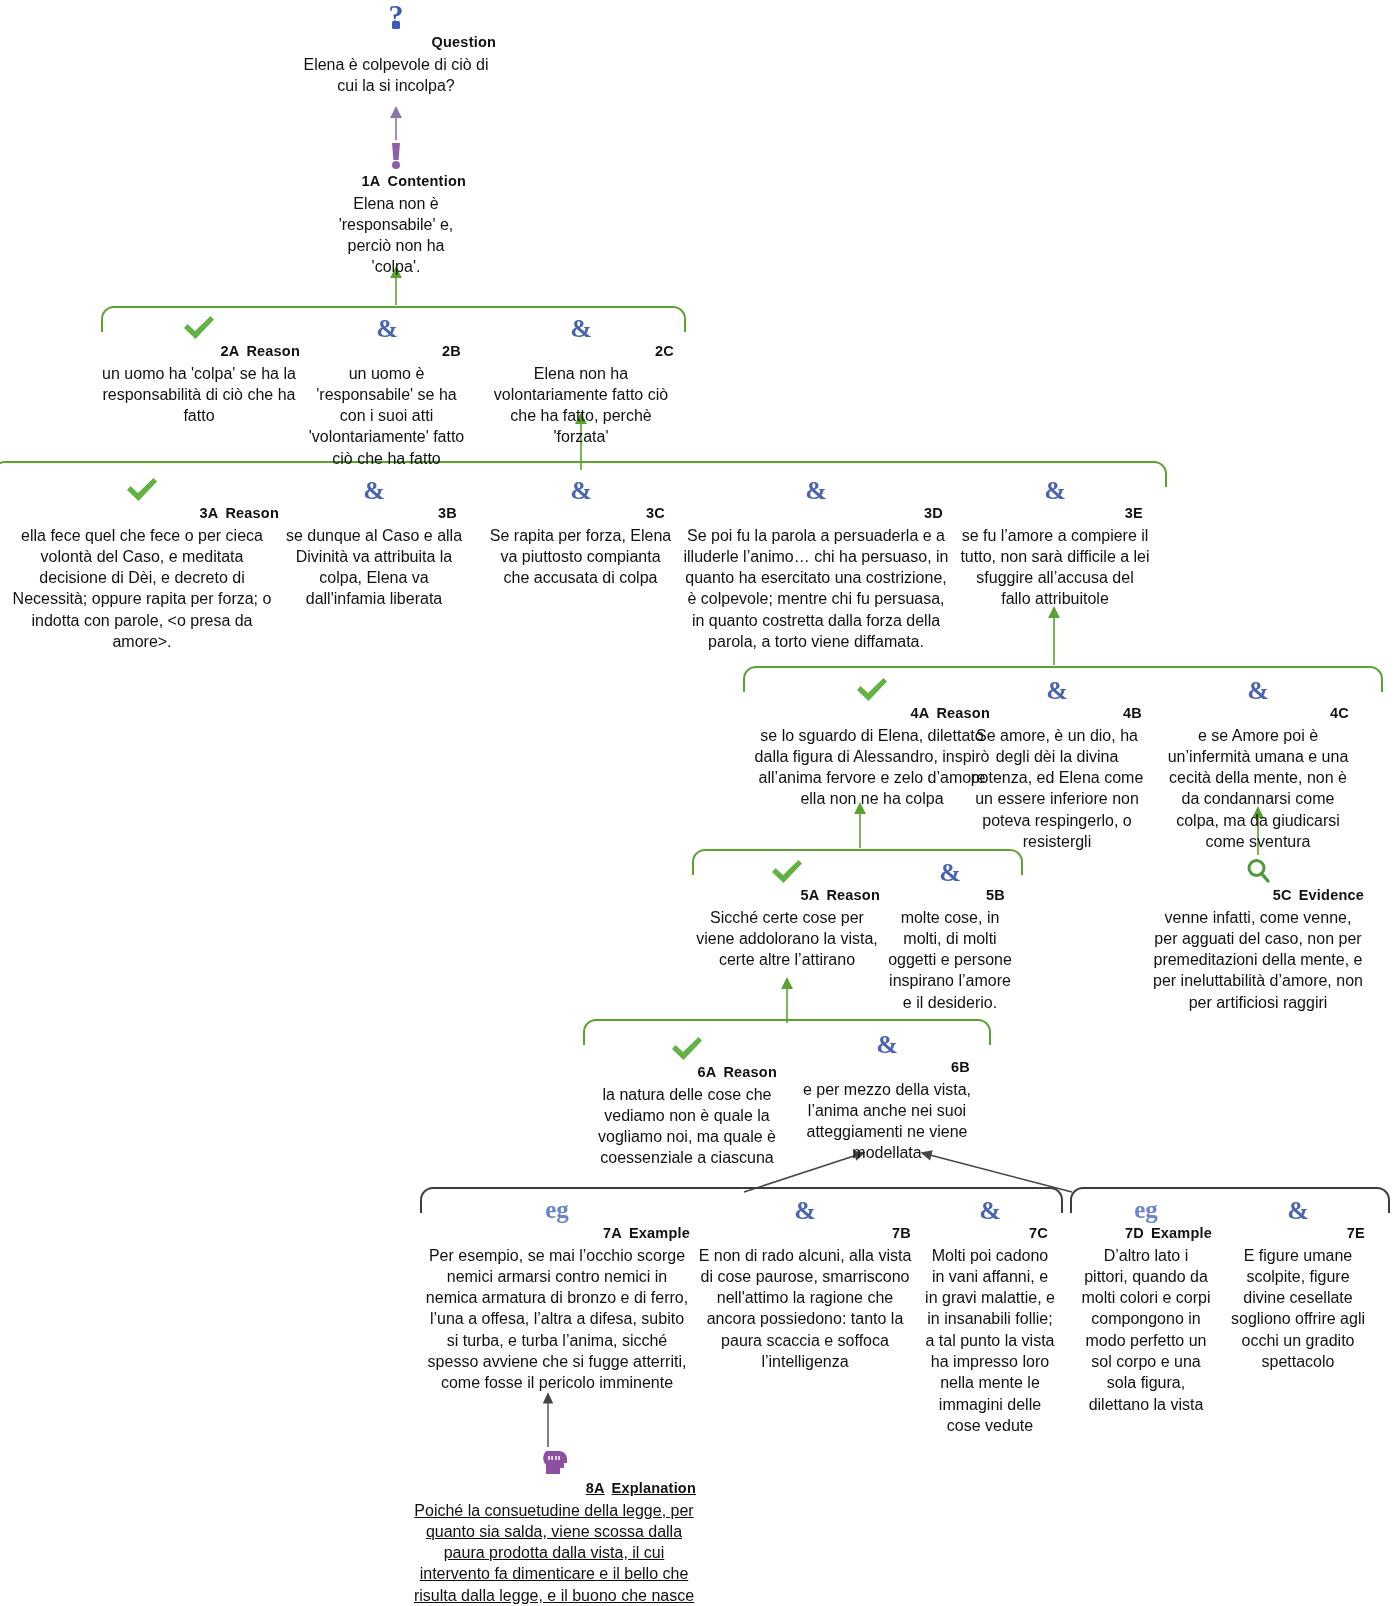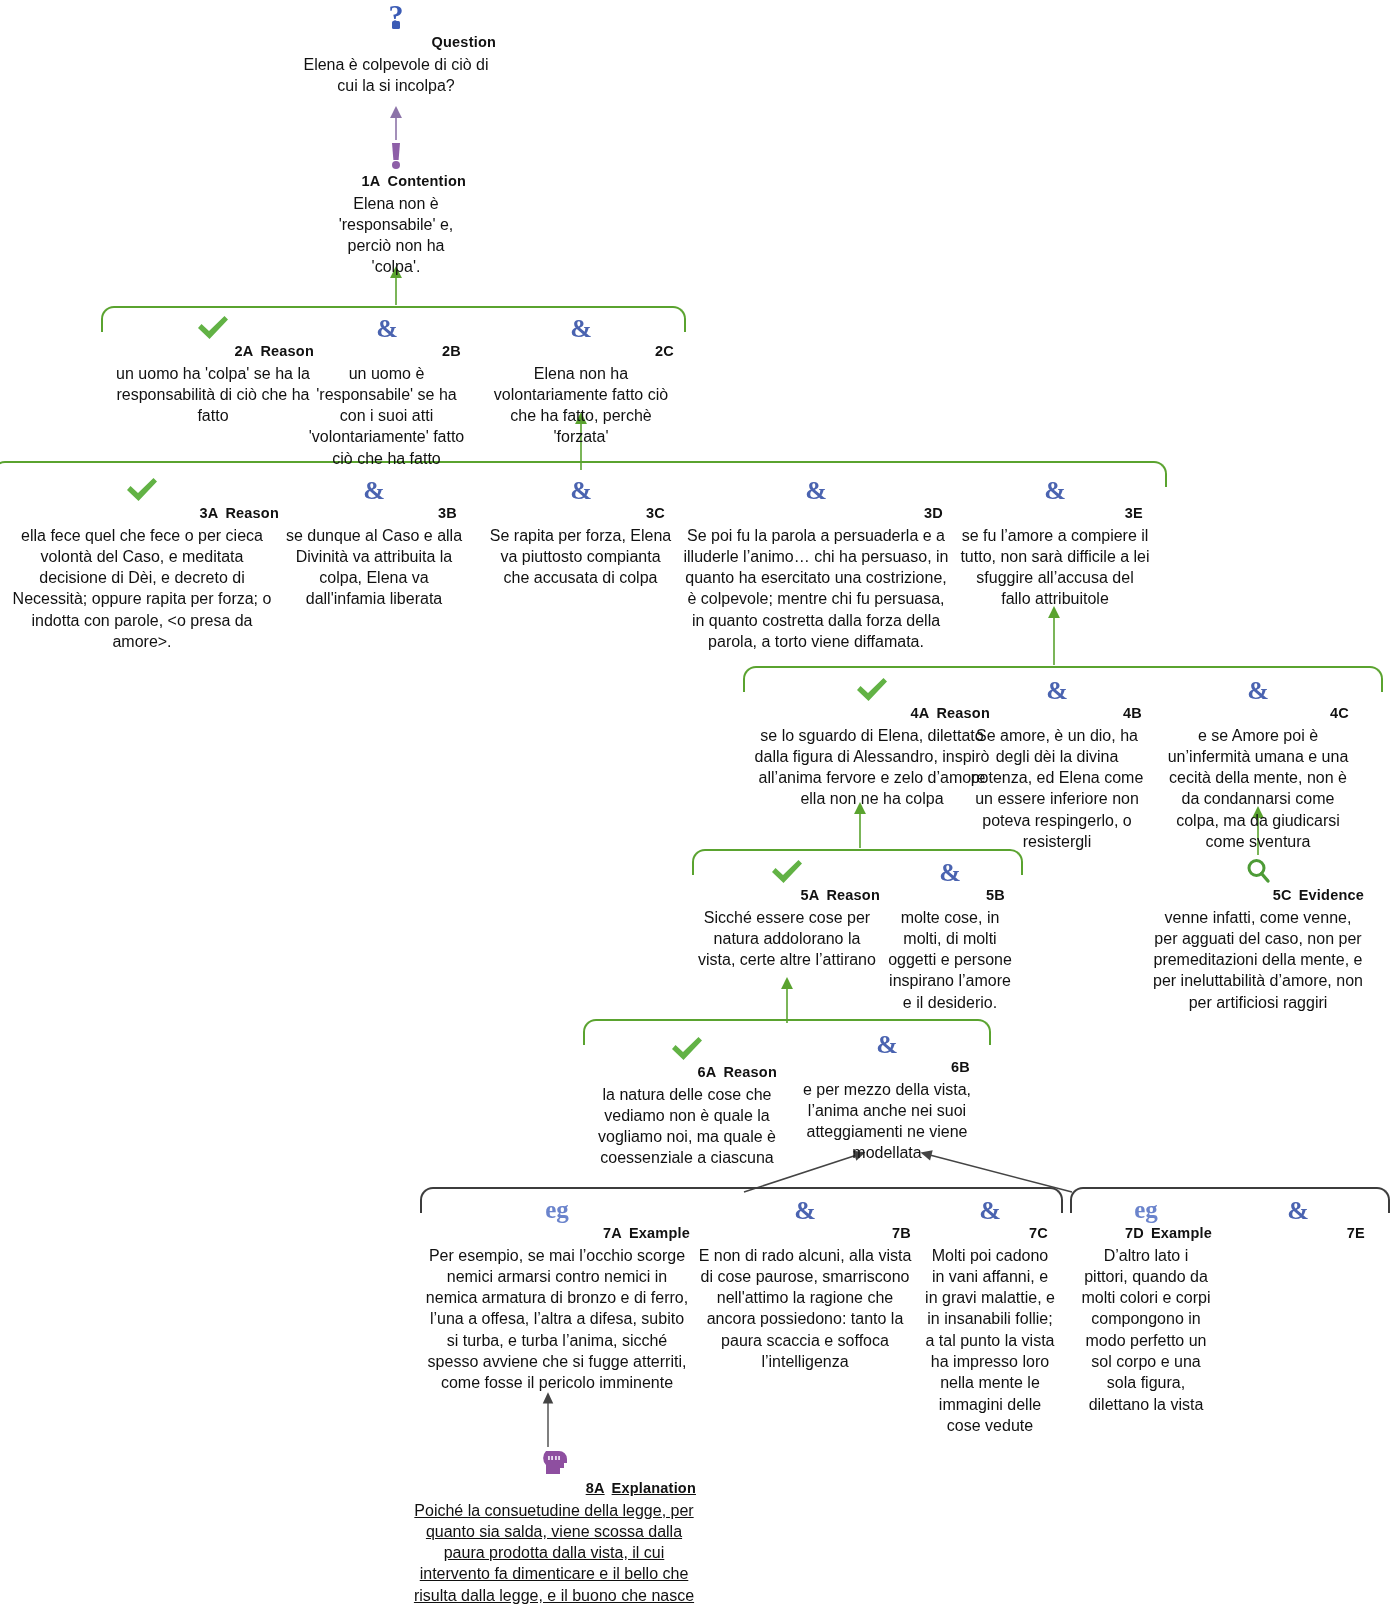--- a/index.html
+++ b/index.html
@@ -104,7 +104,7 @@
     <div class="body">Elena non è 'responsabile' e, perciò non ha 'colpa'.</div>
   </div>
 
-  <div class="node" style="left:98px; top:311px; width:202px;margin-left:14px;">
+  <div class="node" style="left:98px; top:311px; width:202px;">
     <div class="icon">
       <svg width="34" height="26" viewBox="0 0 34 26">
           <path d="M2,13 L5.5,9 L13,16 L28.5,1 L32,4.5 L13.5,24 z" fill="#62b245"></path>

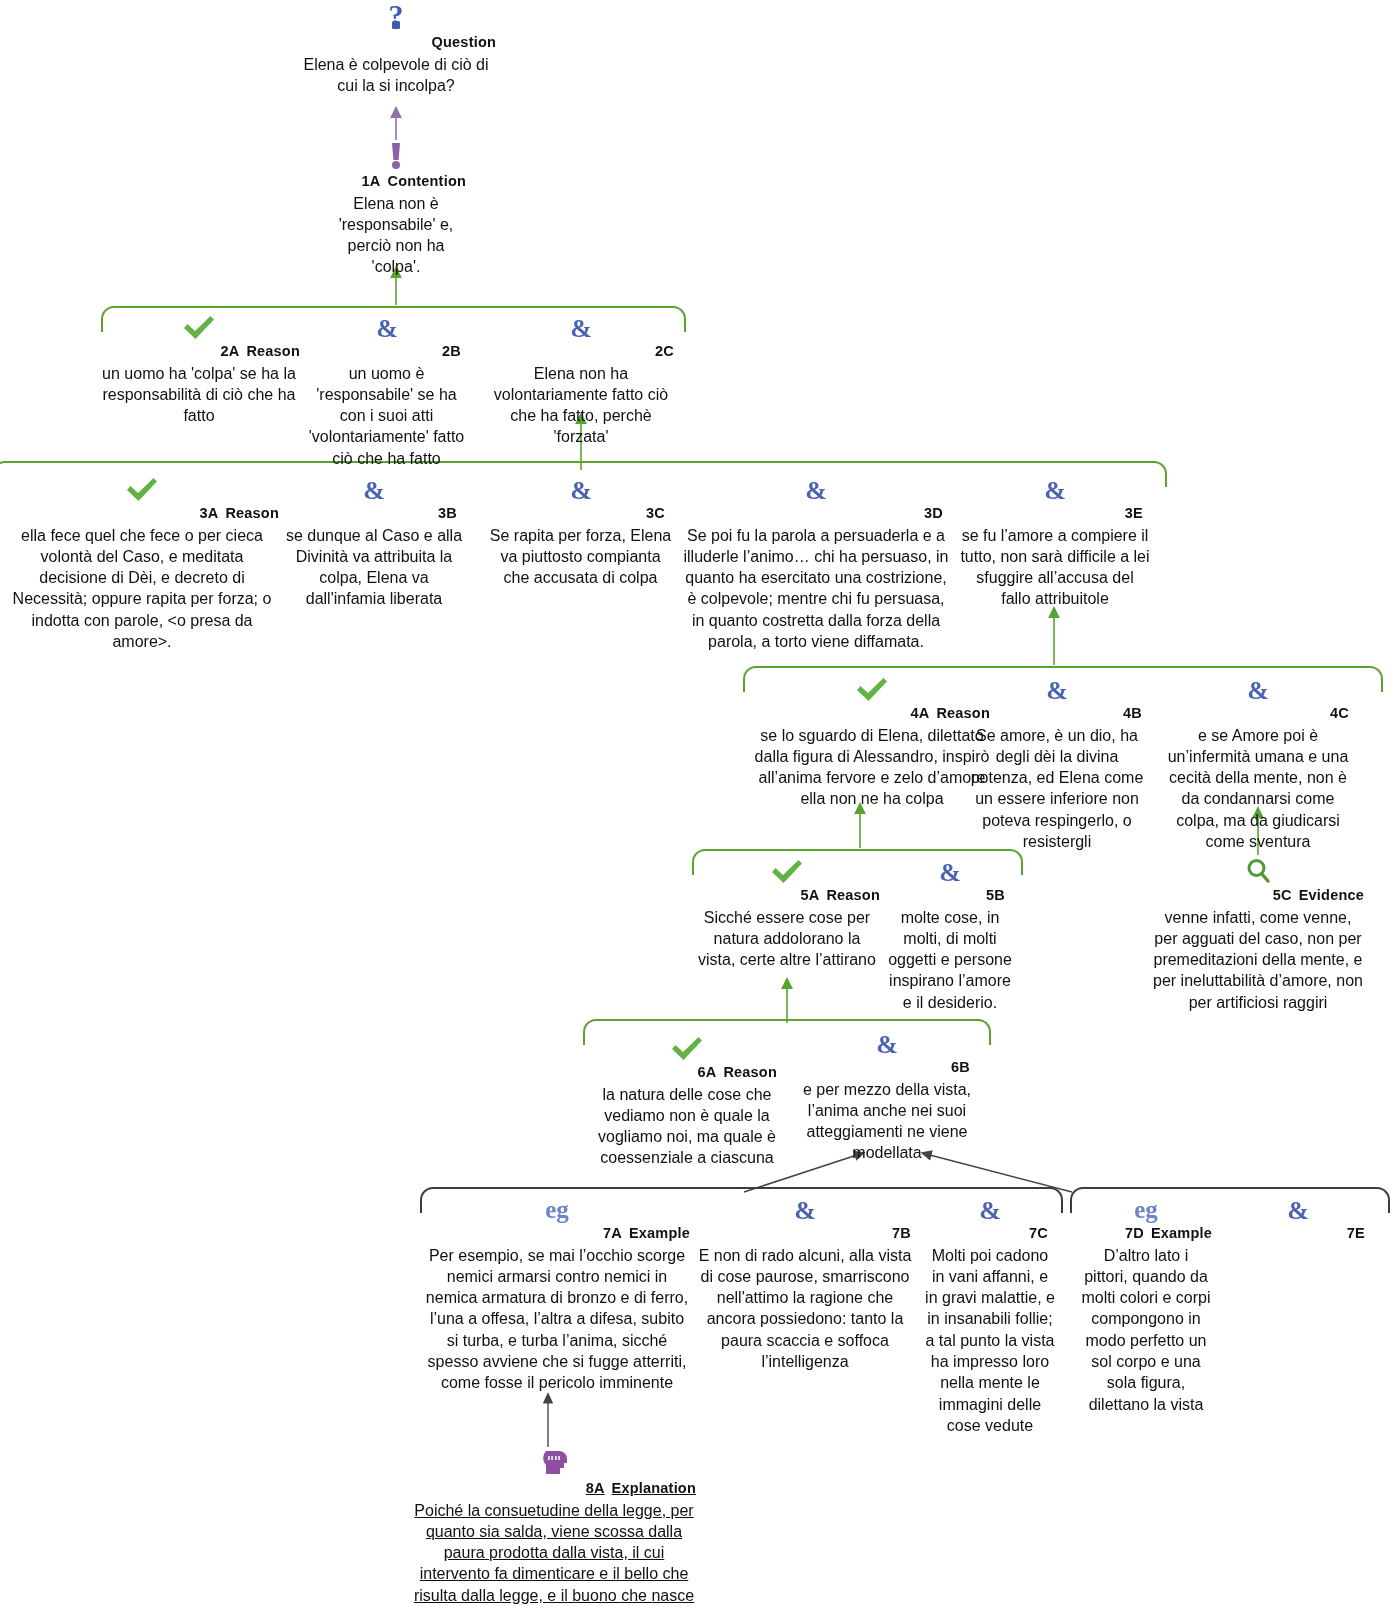--- a/index.html
+++ b/index.html
@@ -221,7 +221,7 @@
         </svg>
     </div>
     <div class="ttl"><span class="num">5A</span><span>Reason</span></div>
-    <div class="body">Sicché essere cose per natura addolorano la vista, certe altre l’attirano</div>
+    <div class="body">Sicché certe cose per viene addolorano la vista, certe altre l’attirano</div>
   </div>
 
   <div class="node" style="left:888px; top:855px; width:124px;">

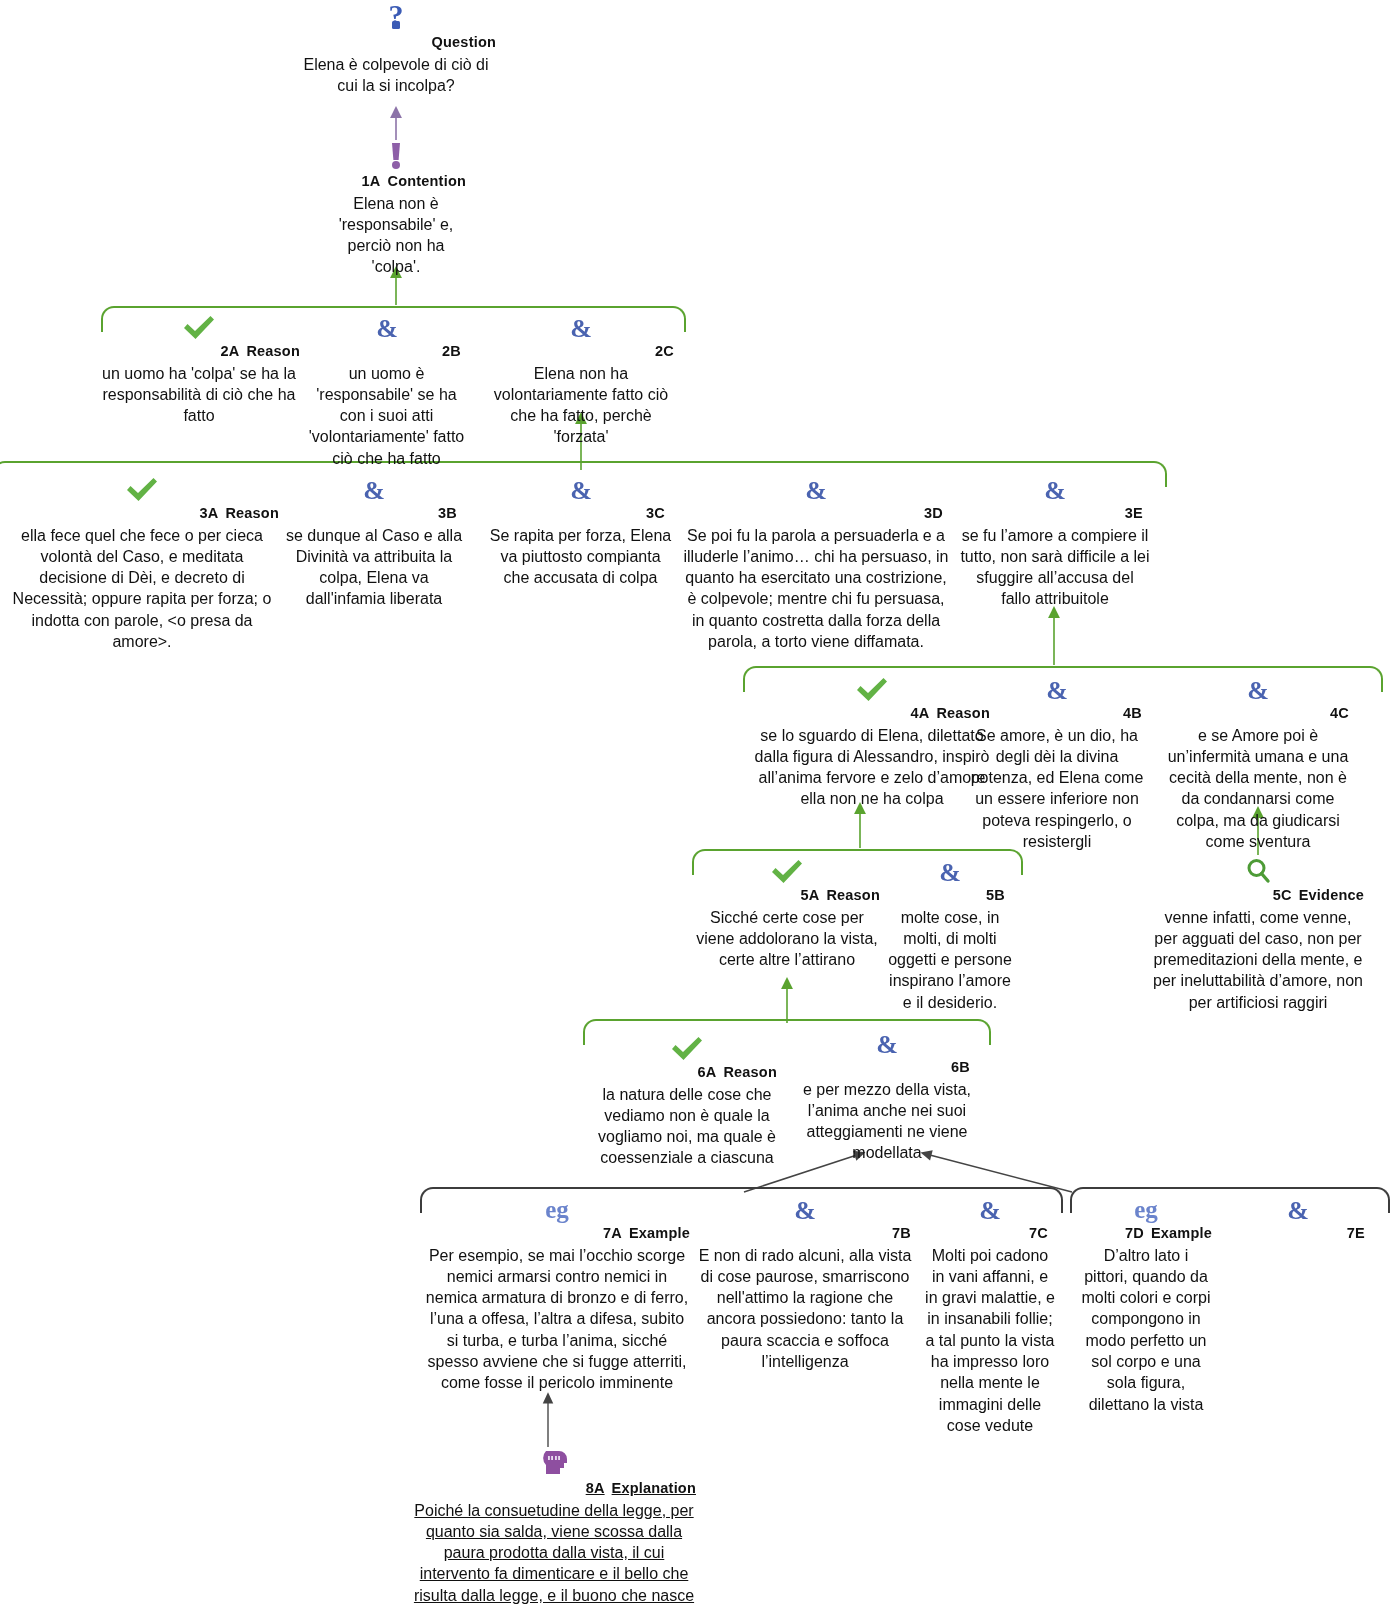--- a/index.html
+++ b/index.html
@@ -312,6 +312,7 @@
         </svg>
     </div>
     <div class="ttl"><span class="num">7E</span><span></span></div>
+    <div class="body">E figure umane scolpite, figure divine cesellate sogliono offrire agli occhi un gradito spettacolo</div>
   </div>
 
   <div class="node" style="left:412px; top:1448px; width:284px;text-decoration:underline;">

